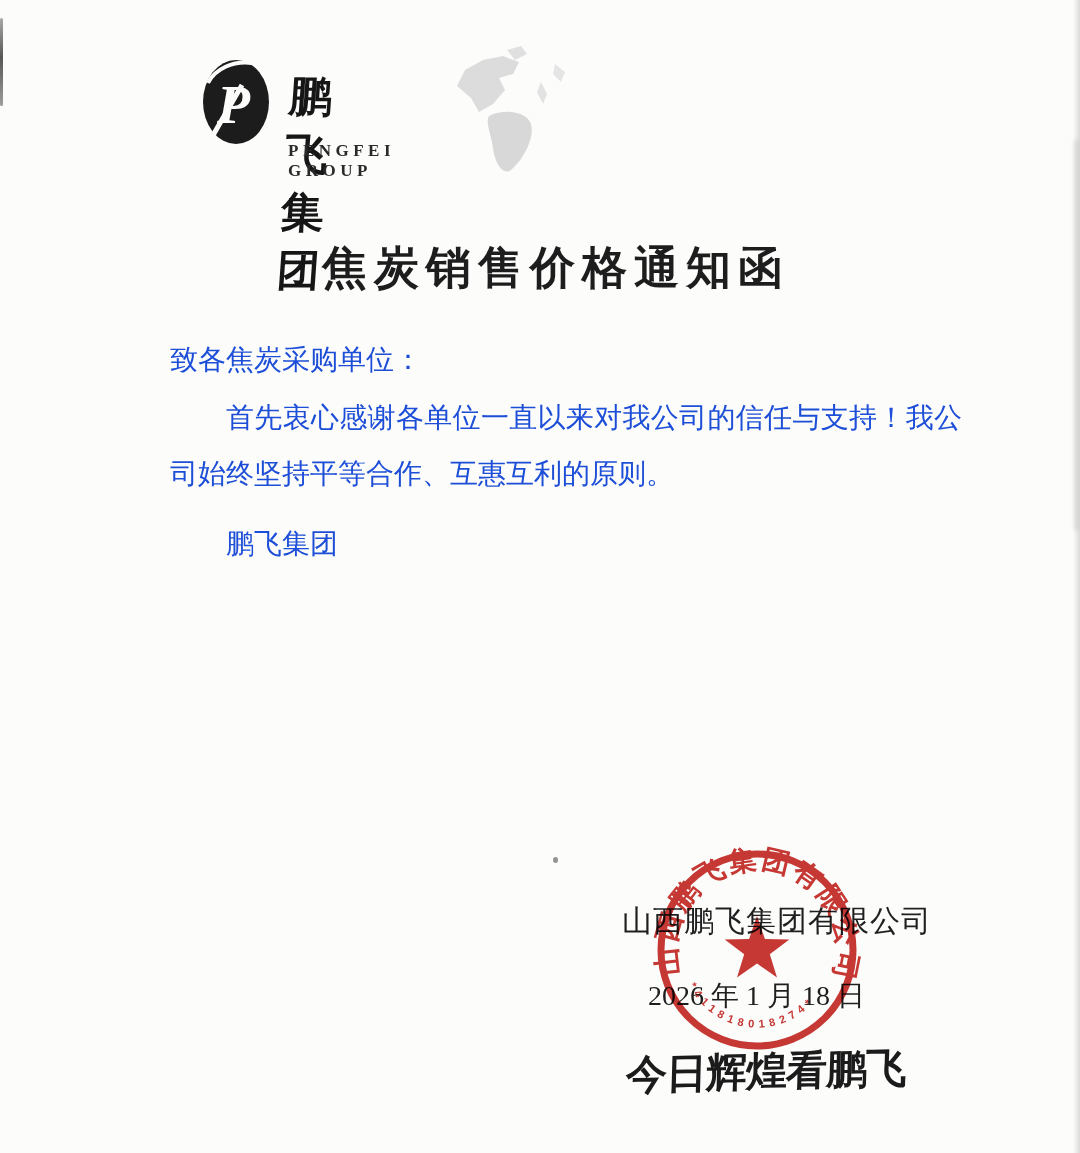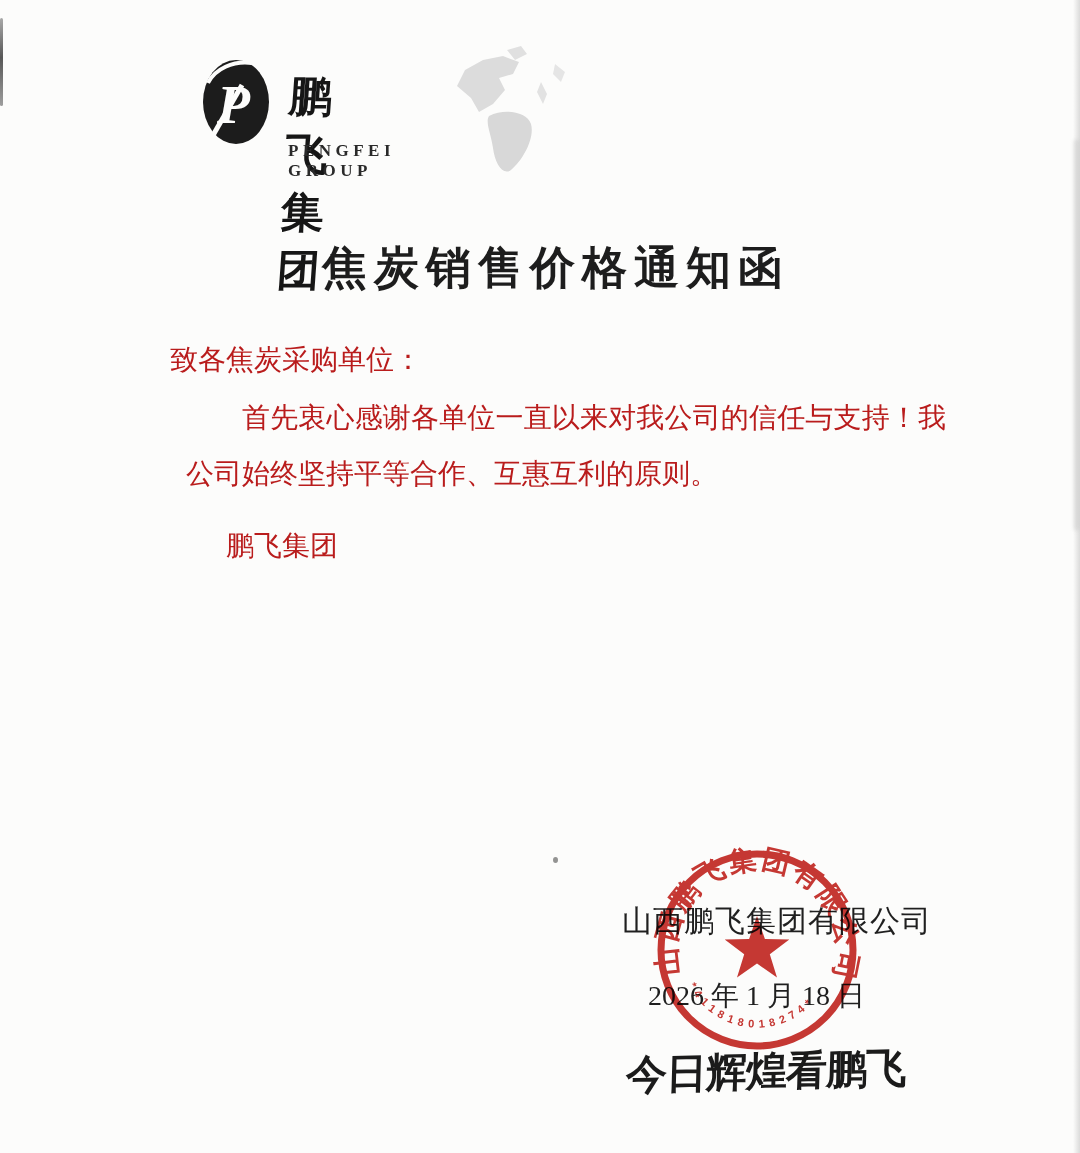--- a/index.html
+++ b/index.html
@@ -56,7 +56,7 @@
   
   .body-block{
     position:absolute;left:170px;top:332px;width:792px;
-    font-size:28px;line-height:56px;color:#b91c1c;
+    font-size:28px;line-height:56px;color:#1d4ed8;
     text-align:justify;
   }
   .salutation{margin:0;}

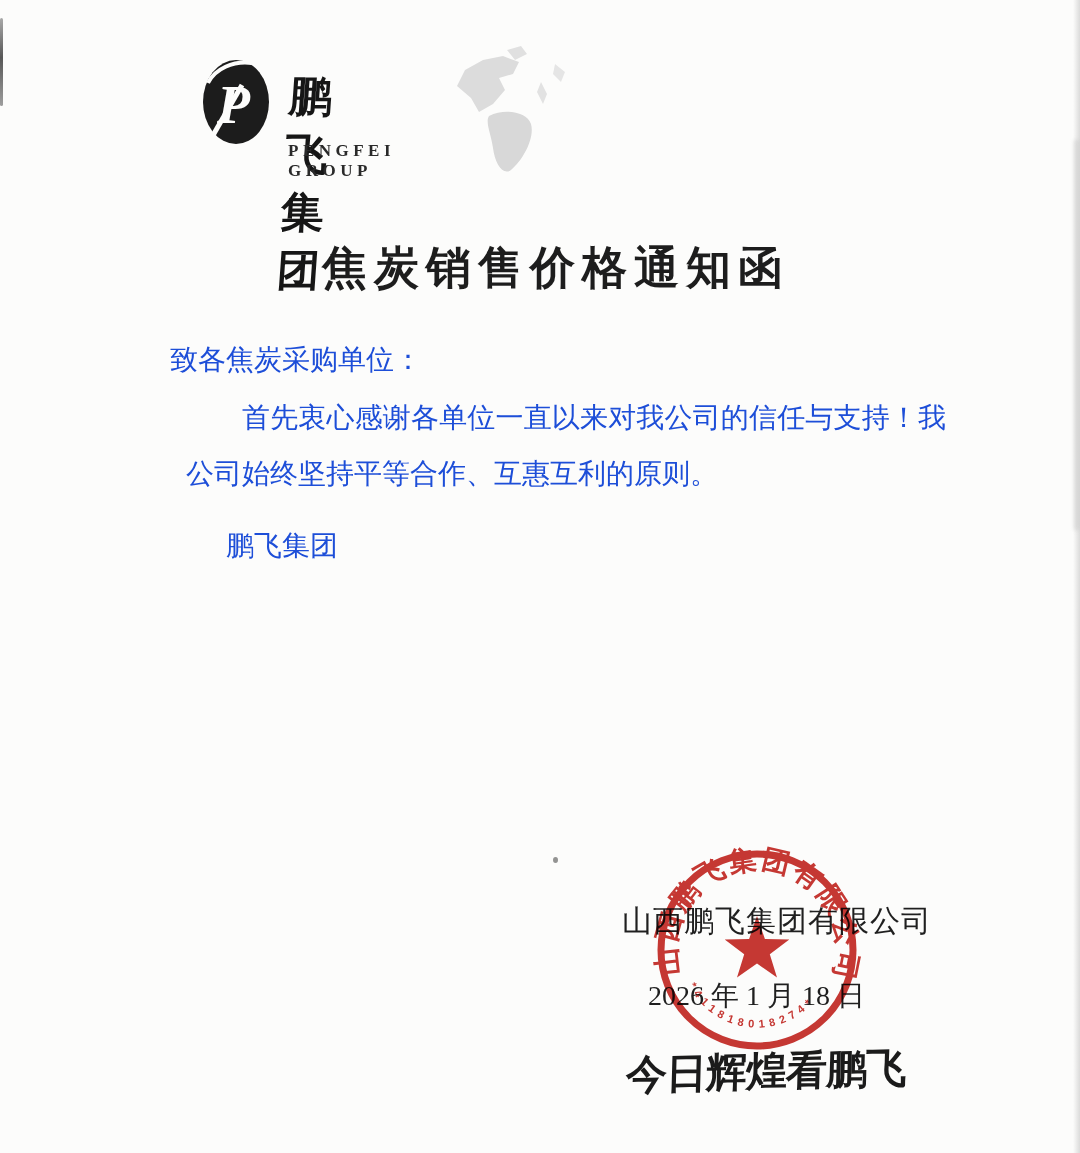--- a/index.html
+++ b/index.html
@@ -60,7 +60,7 @@
     text-align:justify;
   }
   .salutation{margin:0;}
-  .para{margin:16px;text-indent:2em;}
+  .para{margin:0;text-indent:2em;}
   .para-1{margin-top:2px;}
   .para-2{margin-top:16px;}
   .closing{margin:0;margin-top:14px;text-indent:2em;}

